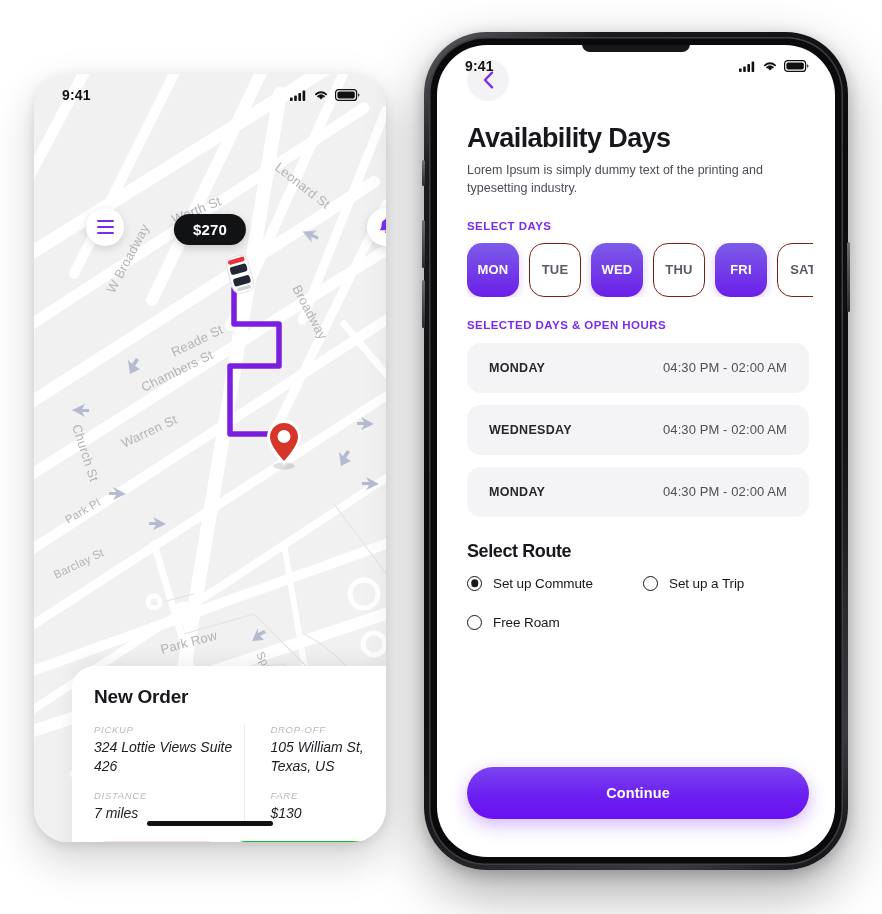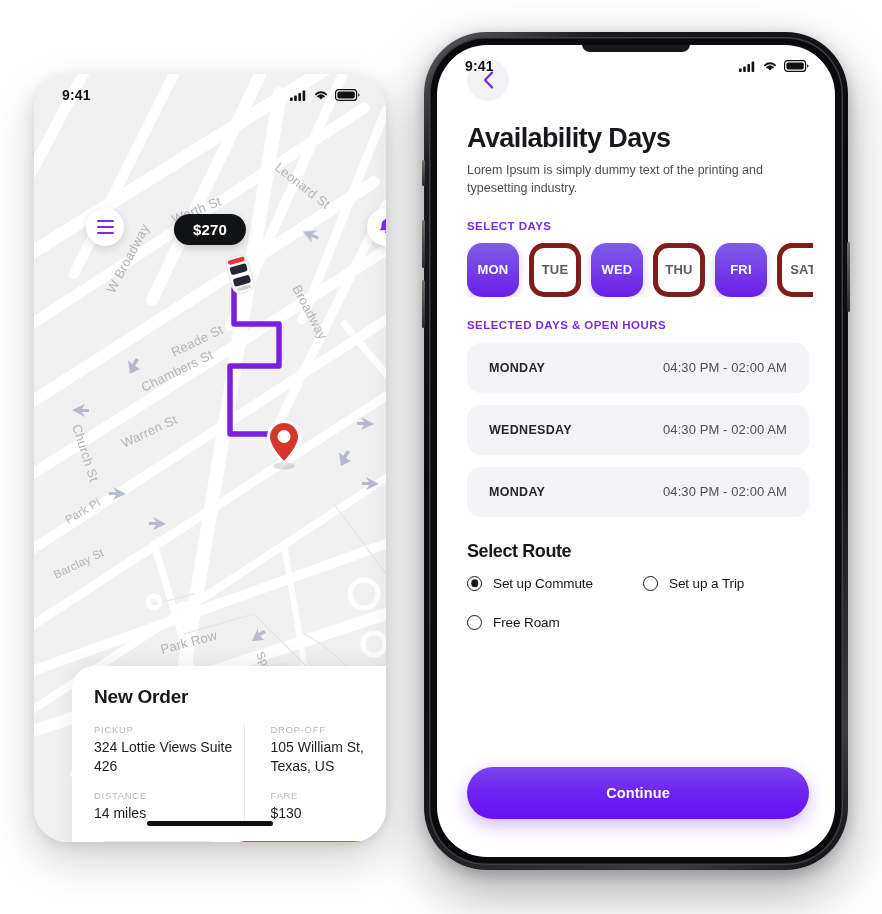--- a/index.html
+++ b/index.html
@@ -148,7 +148,7 @@
     min-width:52px;height:54px;border-radius:15px;flex:0 0 auto;
     display:flex;align-items:center;justify-content:center;
     font-size:13px;font-weight:700;letter-spacing:.2px;cursor:pointer;
-    background:#fff;color:#5a5c64;border:5px solid #7f1d1d;box-sizing:border-box;
+    background:#fff;color:#5a5c64;border:1px solid #7f1d1d;box-sizing:border-box;
   }
   .day-chip.active{
     background:linear-gradient(180deg,#7d5ce9 0%,#6a1fe8 100%);

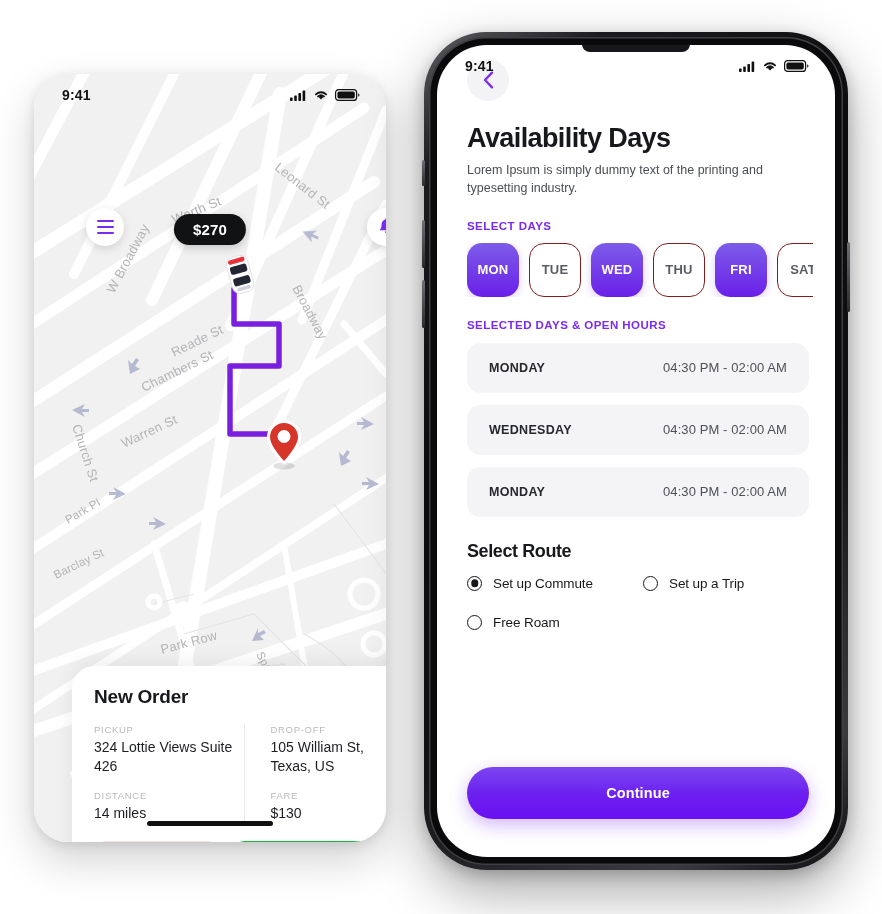--- a/index.html
+++ b/index.html
@@ -63,7 +63,7 @@
   }
   #order-title{font-size:19px;font-weight:700;color:#17181c;letter-spacing:-.2px;}
   .order-grid{
-    display:grid;grid-template-columns:1fr 1px 1fr;gap:0 0;margin-top:16px;
+    display:grid;grid-template-columns:1fr 1px 1fr;gap:0 0;margin-top:16px;font-style:italic;
   }
   .og-div{background:#ececed;width:1px;}
   .og-col{padding-right:10px;}

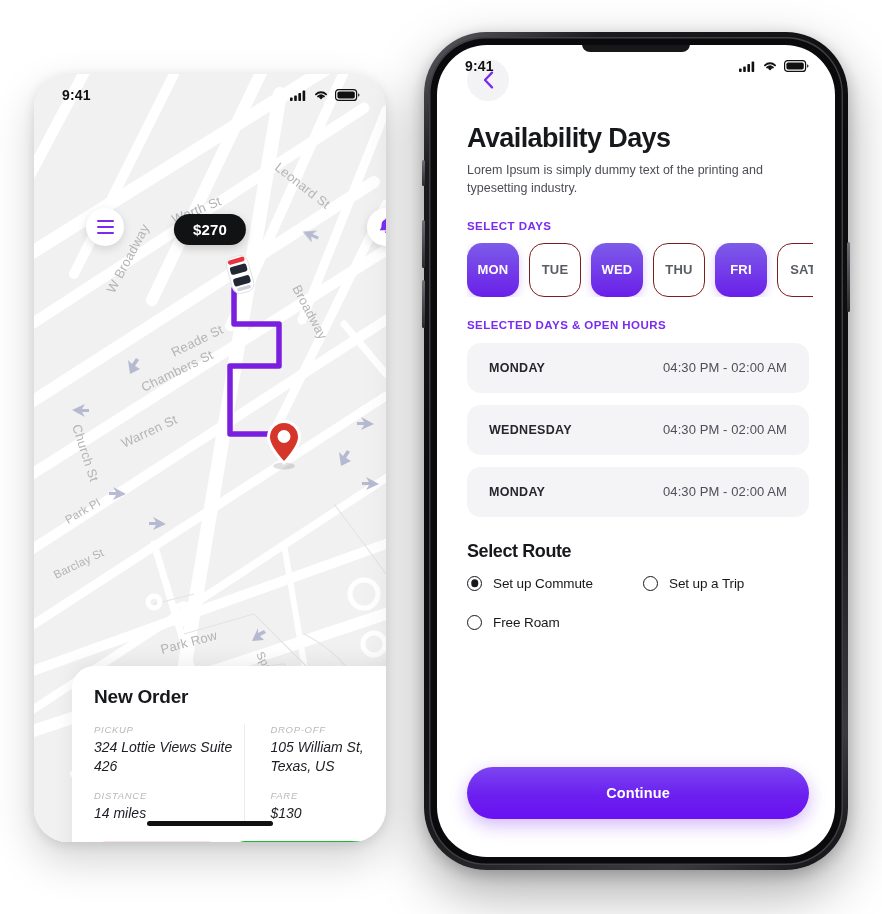--- a/index.html
+++ b/index.html
@@ -331,7 +331,7 @@
         </div>
         <div class="fld-block">
           <div class="fld-label">DISTANCE</div>
-          <div class="fld-value">14 miles</div>
+          <div class="fld-value">7 miles</div>
         </div>
       </div>
       <div class="og-div"></div>

